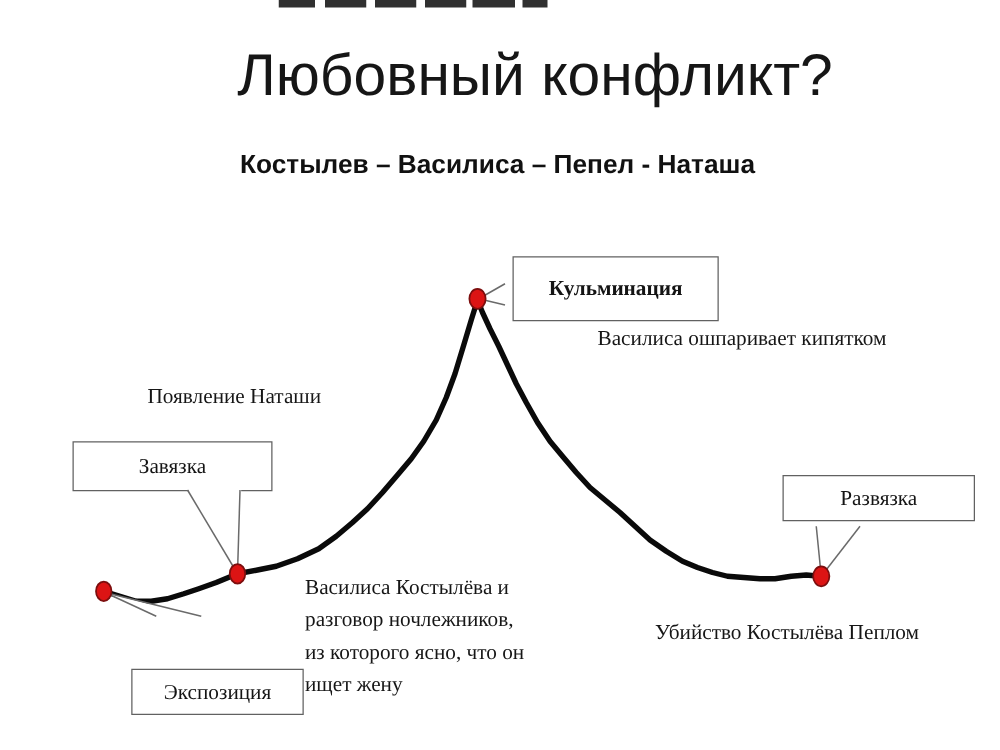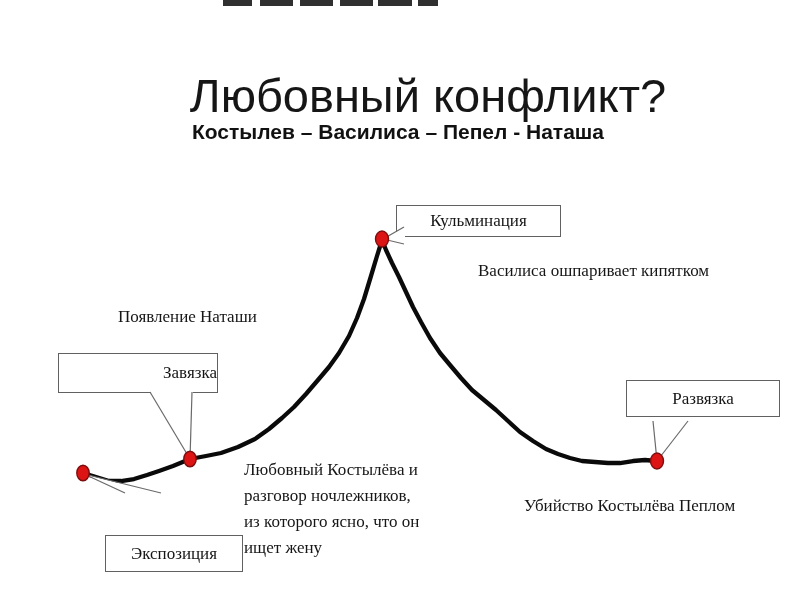--- a/index.html
+++ b/index.html
@@ -13,7 +13,7 @@
   .slide-title{
     position:absolute;top:36px;left:428px;transform:translateX(-50%);
     font-family:"Liberation Sans",sans-serif;font-size:47px;line-height:1;
-    color:#161616;white-space:nowrap;z-index:2;margin-top:36px;
+    color:#161616;white-space:nowrap;z-index:2;
   }
   .slide-subtitle{
     position:absolute;top:121px;left:398px;transform:translateX(-50%);

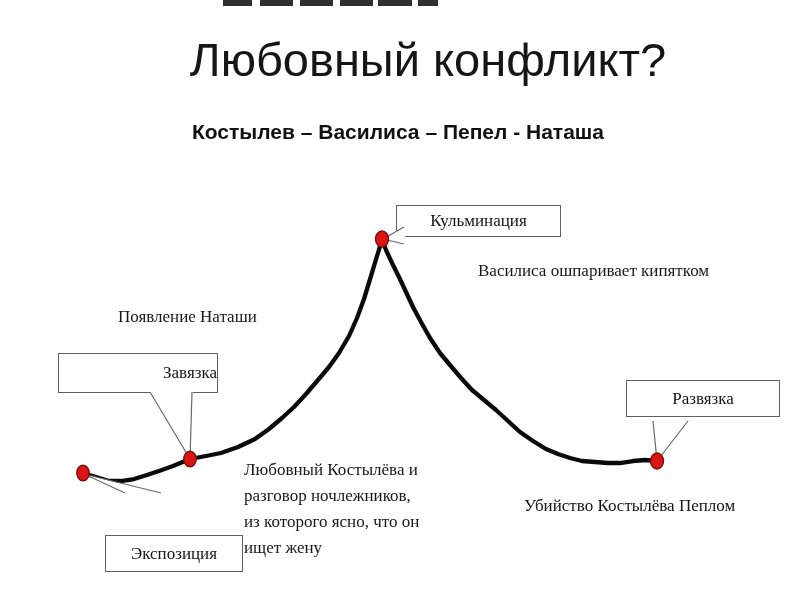--- a/index.html
+++ b/index.html
@@ -25,7 +25,7 @@
     display:flex;align-items:center;justify-content:center;
     font-size:17px;color:#141414;z-index:2;box-sizing:border-box;
   }
-  .box-climax{left:396px;top:205px;width:165px;height:32px;}
+  .box-climax{left:410px;top:205px;width:165px;height:52px;font-weight:bold;}
   .box-inciting{left:58px;top:353px;width:160px;height:40px;justify-content:flex-end;}
   .box-exposition{left:105px;top:491px;width:138px;height:37px;margin-top:44px;}
   .box-resolution{left:626px;top:380px;width:154px;height:37px;}

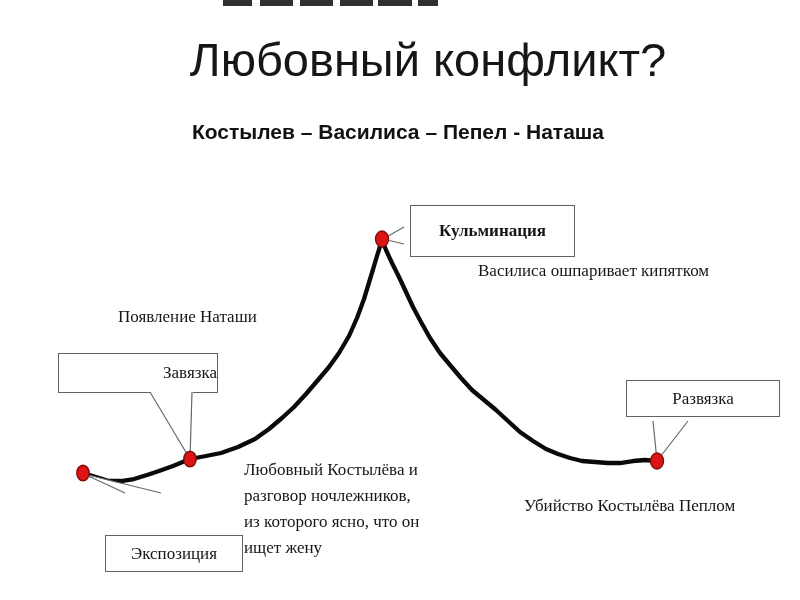--- a/index.html
+++ b/index.html
@@ -26,7 +26,7 @@
     font-size:17px;color:#141414;z-index:2;box-sizing:border-box;
   }
   .box-climax{left:410px;top:205px;width:165px;height:52px;font-weight:bold;}
-  .box-inciting{left:58px;top:353px;width:160px;height:40px;justify-content:flex-end;}
+  .box-inciting{left:58px;top:353px;width:160px;height:40px;}
   .box-exposition{left:105px;top:491px;width:138px;height:37px;margin-top:44px;}
   .box-resolution{left:626px;top:380px;width:154px;height:37px;}
   .note{

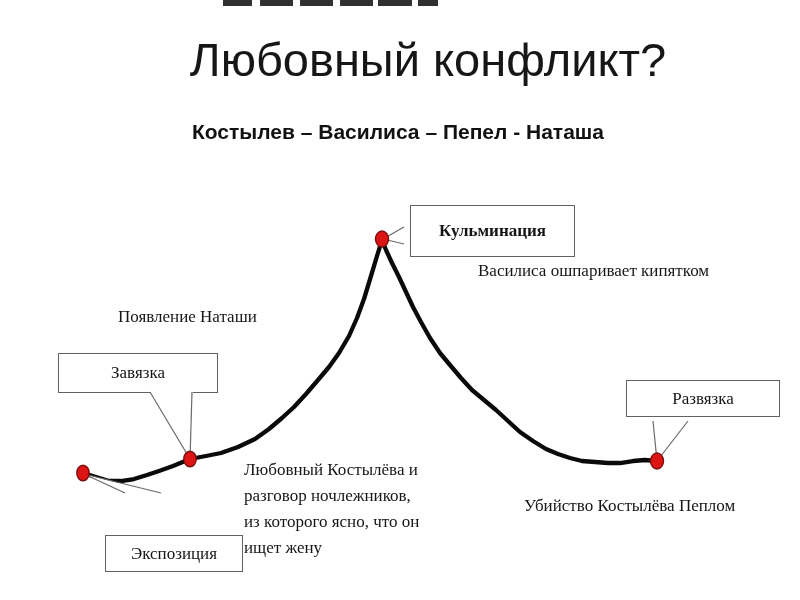--- a/index.html
+++ b/index.html
@@ -83,7 +83,7 @@
   </div>
 
   <div class="note note-kostylev">
-    <div>Любовный Костылёва и</div>
+    <div>Василиса Костылёва и</div>
     <div>разговор ночлежников,</div>
     <div>из которого ясно, что он</div>
     <div>ищет жену</div>

